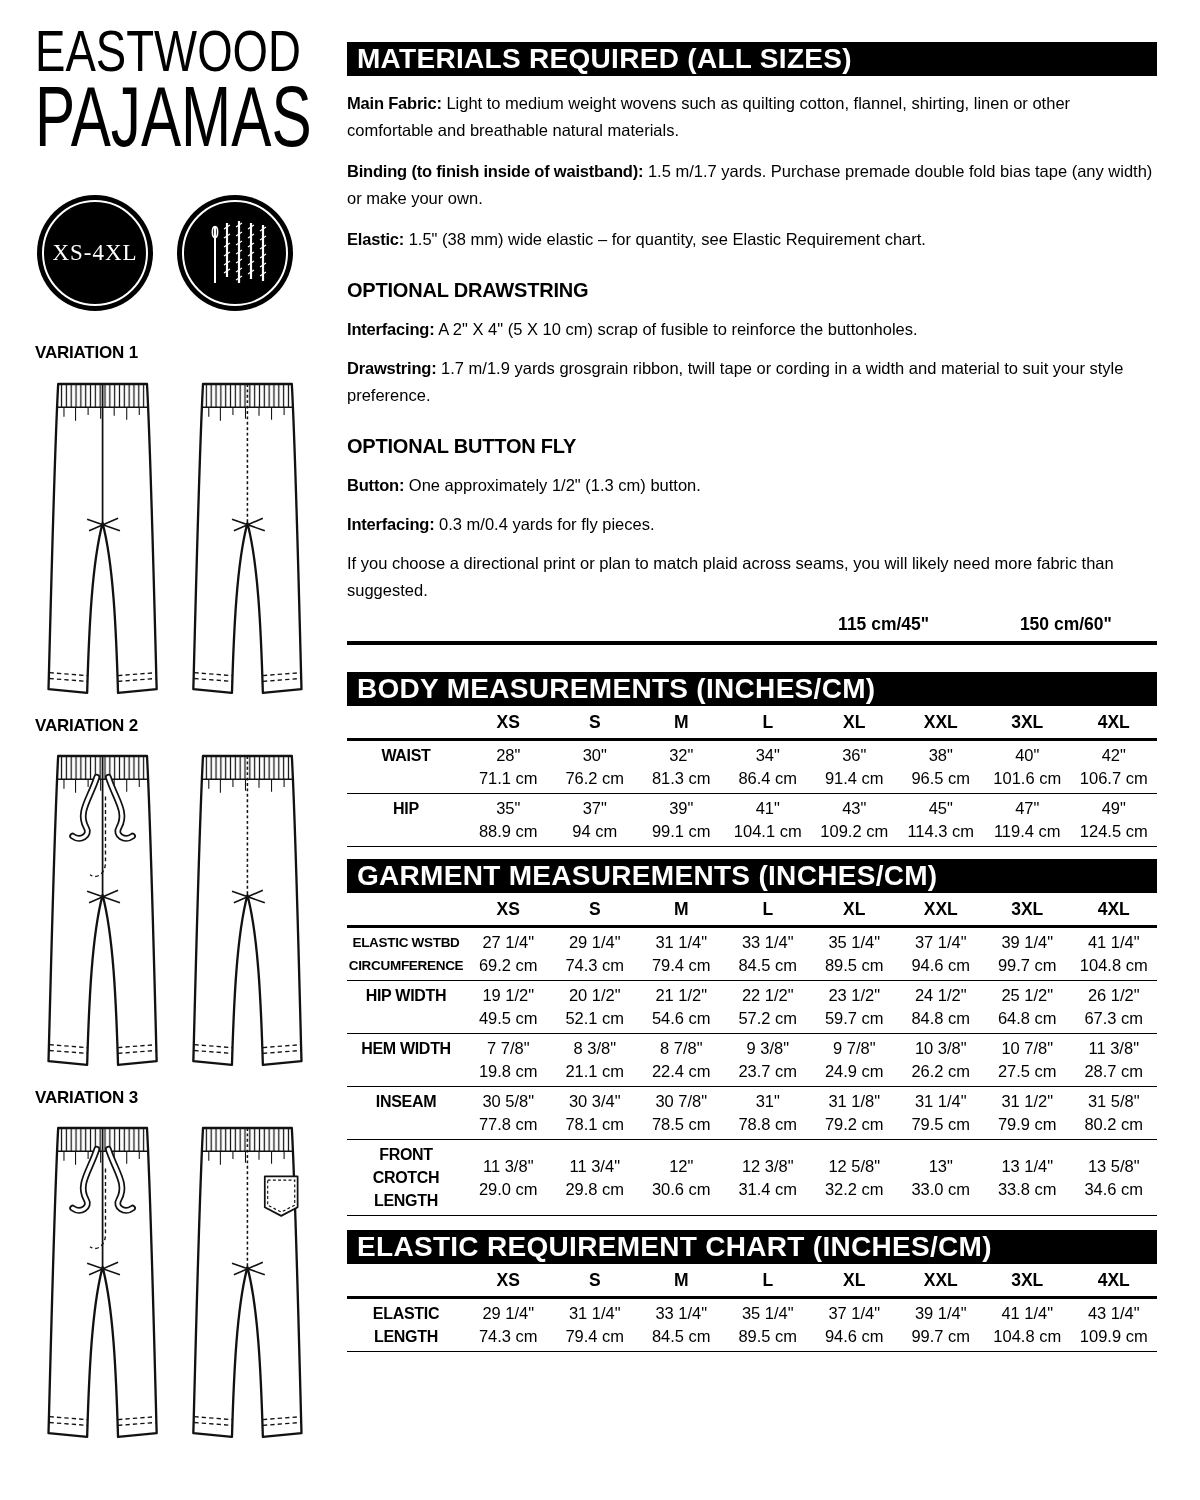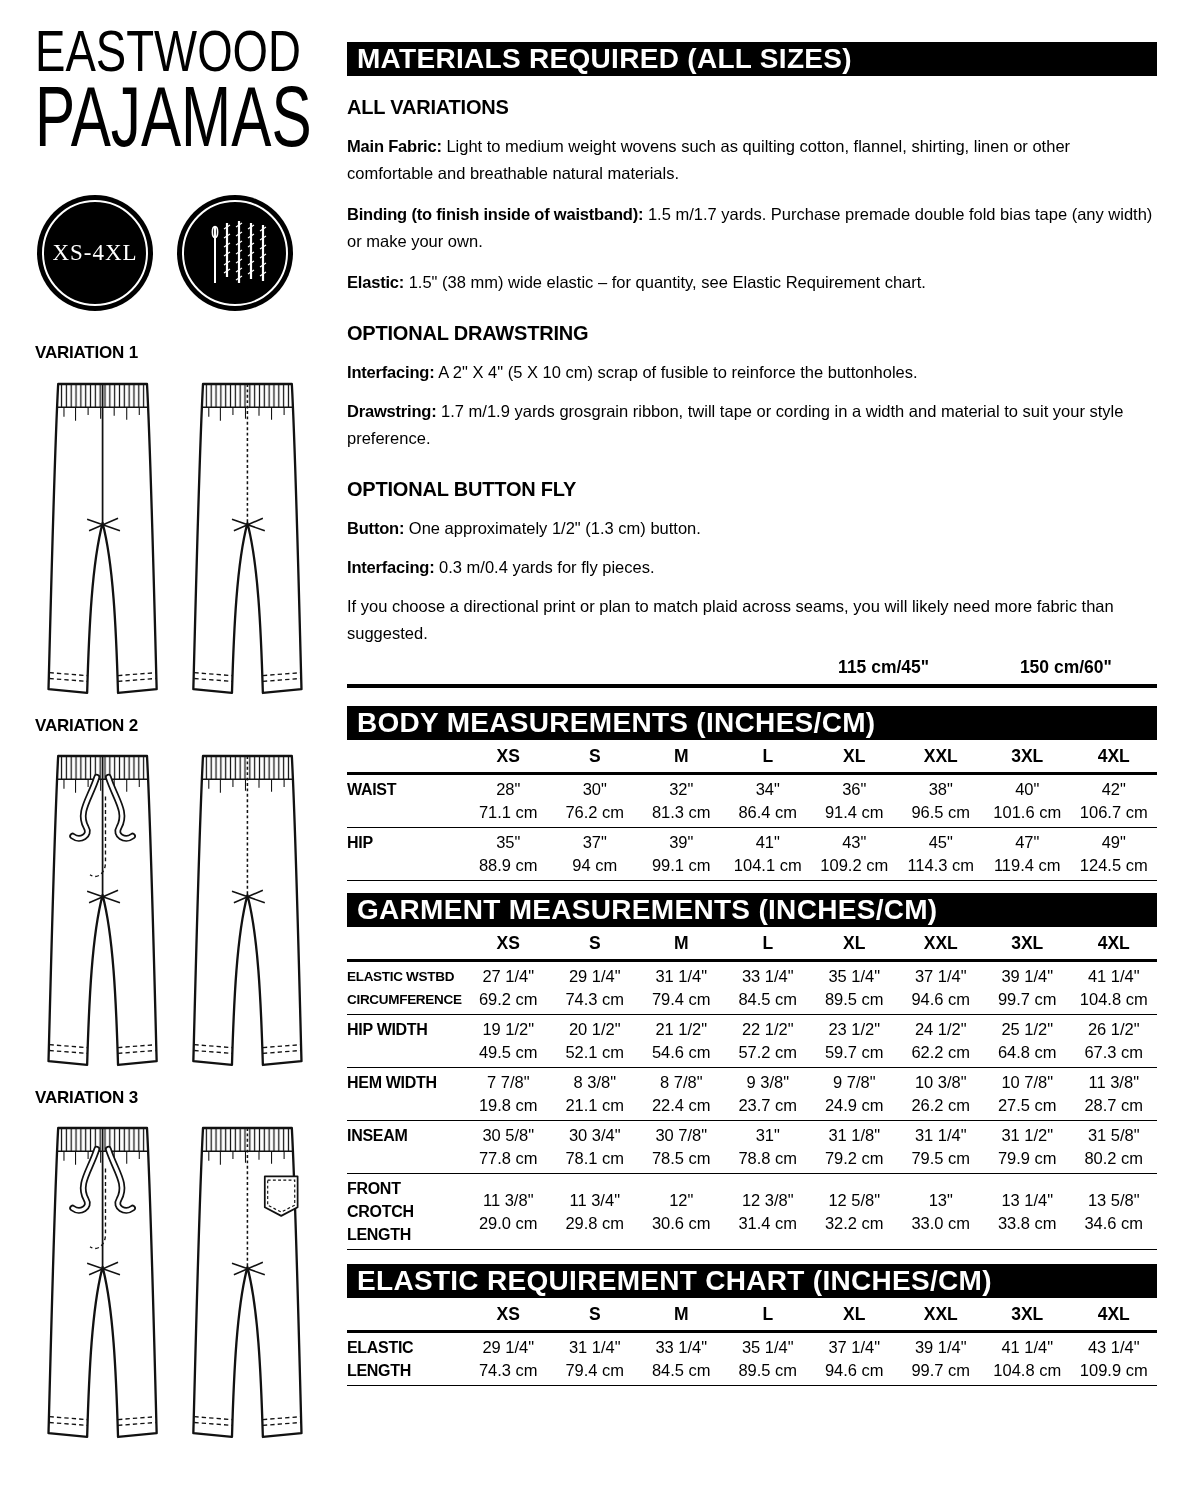--- a/index.html
+++ b/index.html
@@ -144,7 +144,6 @@
 
   <div class="bar">MATERIALS REQUIRED (ALL SIZES)</div>
 
-  <h3 class="subhead">ALL VARIATIONS</h3>
   <p class="item"><b>Main Fabric:</b> <span>Light to medium weight wovens such as quilting cotton, flannel, shirting, linen or other comfortable and breathable natural materials.</span></p>
   <p class="item"><b>Binding (to finish inside of waistband):</b> <span>1.5 m/1.7 yards. Purchase premade double fold bias tape (any width) or make your own.</span></p>
   <p class="item"><b>Elastic:</b> <span>1.5" (38 mm) wide elastic – for quantity, see Elastic Requirement chart.</span></p>

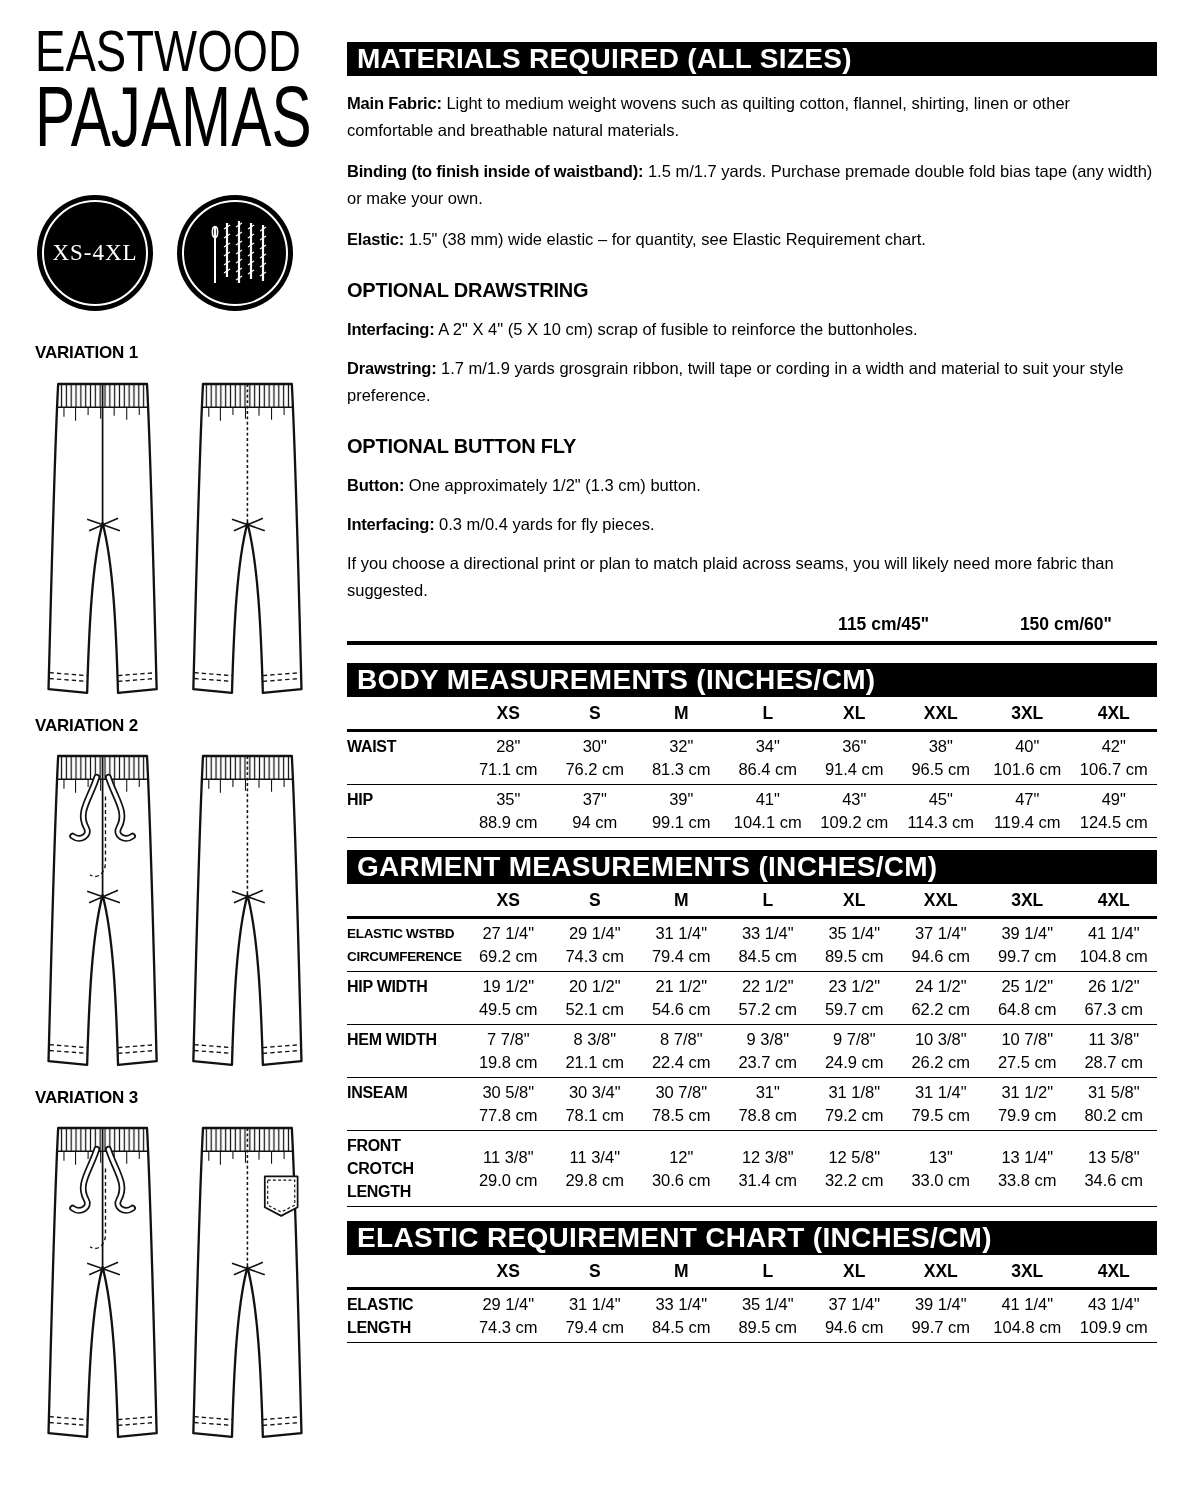--- a/index.html
+++ b/index.html
@@ -37,7 +37,7 @@
   .ytable tbody tr:first-child th,.ytable tbody tr:first-child td{padding-top:4px;}
   .ytable tbody tr:last-child th,.ytable tbody tr:last-child td{border-bottom:2px solid #000;padding-bottom:3px;}
   
-  .bar.b2{margin-top:18px;} .bar.b3{margin-top:12px;} .bar.b4{margin-top:14px;}
+  .bar.b2{margin-top:27px;} .bar.b3{margin-top:12px;} .bar.b4{margin-top:14px;}
   .mtable{width:100%;border-collapse:collapse;table-layout:fixed;}
   .mtable thead th{font-size:17.5px;font-weight:700;padding:6px 0 5px;border-bottom:3.5px solid #000;}
   .mtable th.lbl{width:118px;text-align:left;}

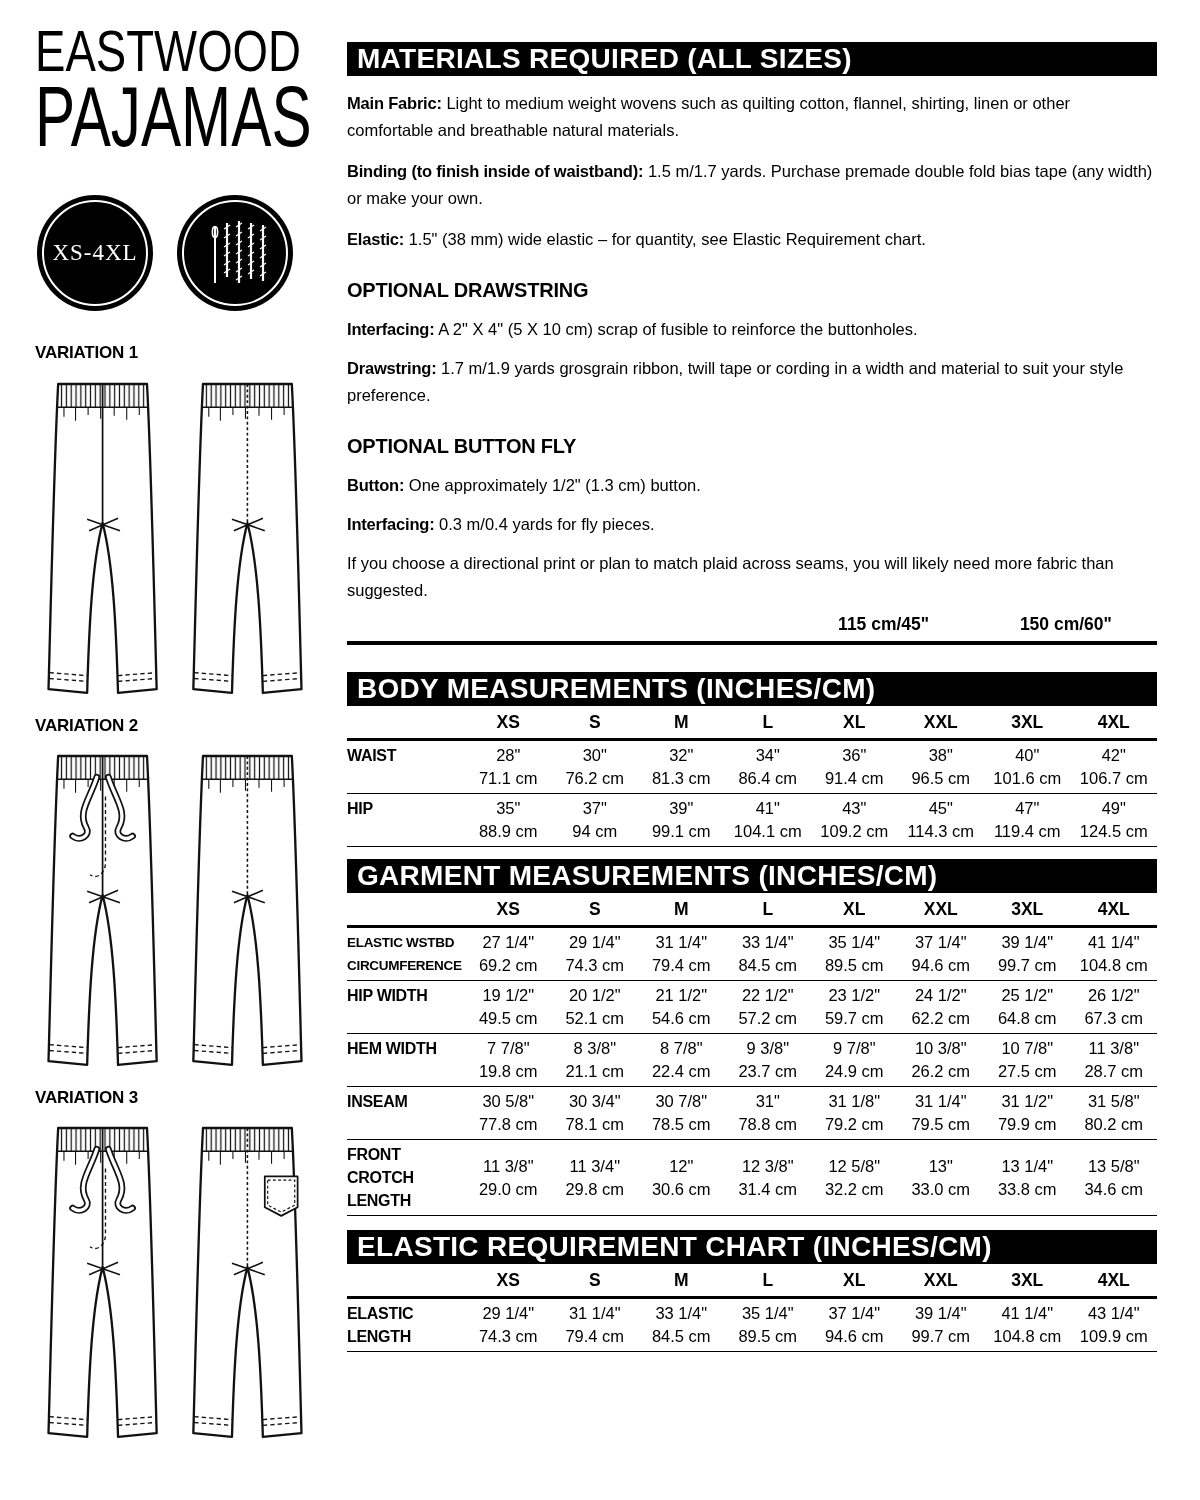--- a/index.html
+++ b/index.html
@@ -41,7 +41,7 @@
   .mtable{width:100%;border-collapse:collapse;table-layout:fixed;}
   .mtable thead th{font-size:17.5px;font-weight:700;padding:6px 0 5px;border-bottom:3.5px solid #000;}
   .mtable th.lbl{width:118px;text-align:left;}
-  .mtable tbody th.lbl{font-size:16px;font-weight:700;letter-spacing:-.3px;vertical-align:top;line-height:23px;padding:3px 0;}
+  .mtable tbody th.lbl{font-size:16px;font-weight:700;letter-spacing:-.3px;vertical-align:top;line-height:23px;padding:3px 0;text-align:center;}
   .mtable tbody th.lbl.small{font-size:13.5px;}
   .mtable td{text-align:center;font-size:16.5px;line-height:23px;padding:3px 0;}
   .mtable tbody tr{border-bottom:1.6px solid #000;}

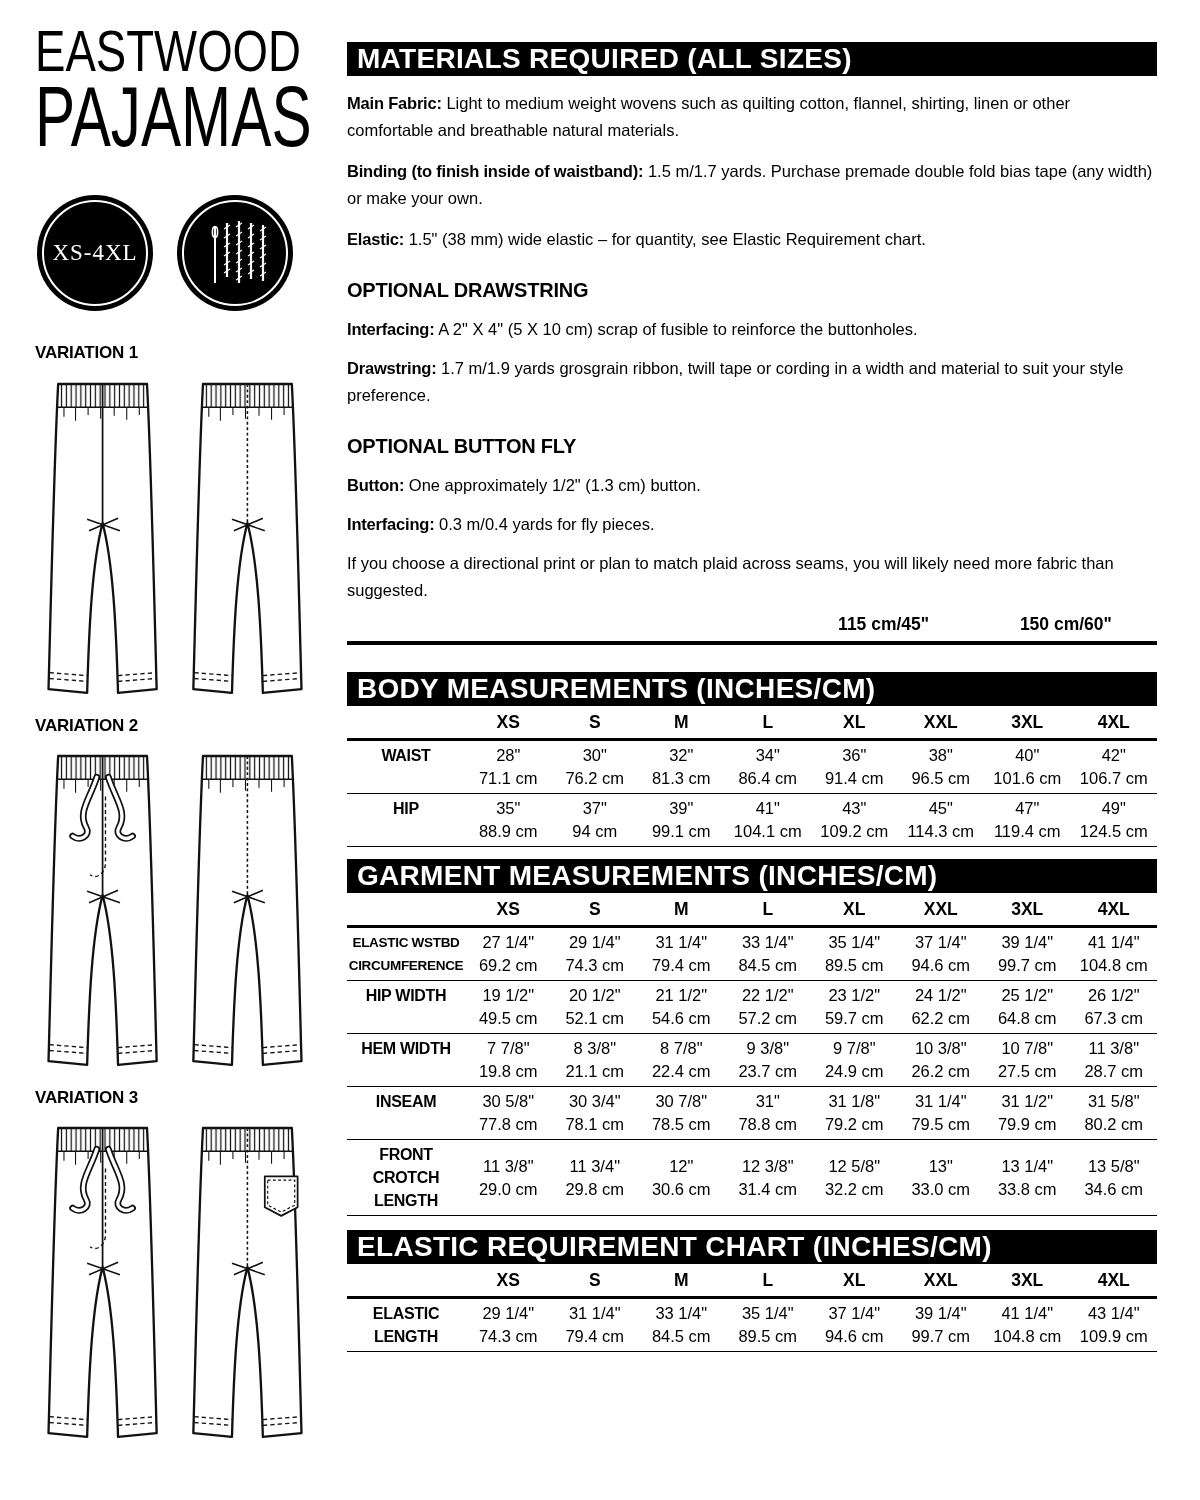--- a/index.html
+++ b/index.html
@@ -347,7 +347,7 @@
           </td>
           <td>
             <div>24 1/2"</div>
-            <div>62.2 cm</div>
+            <div>84.8 cm</div>
           </td>
           <td>
             <div>25 1/2"</div>

